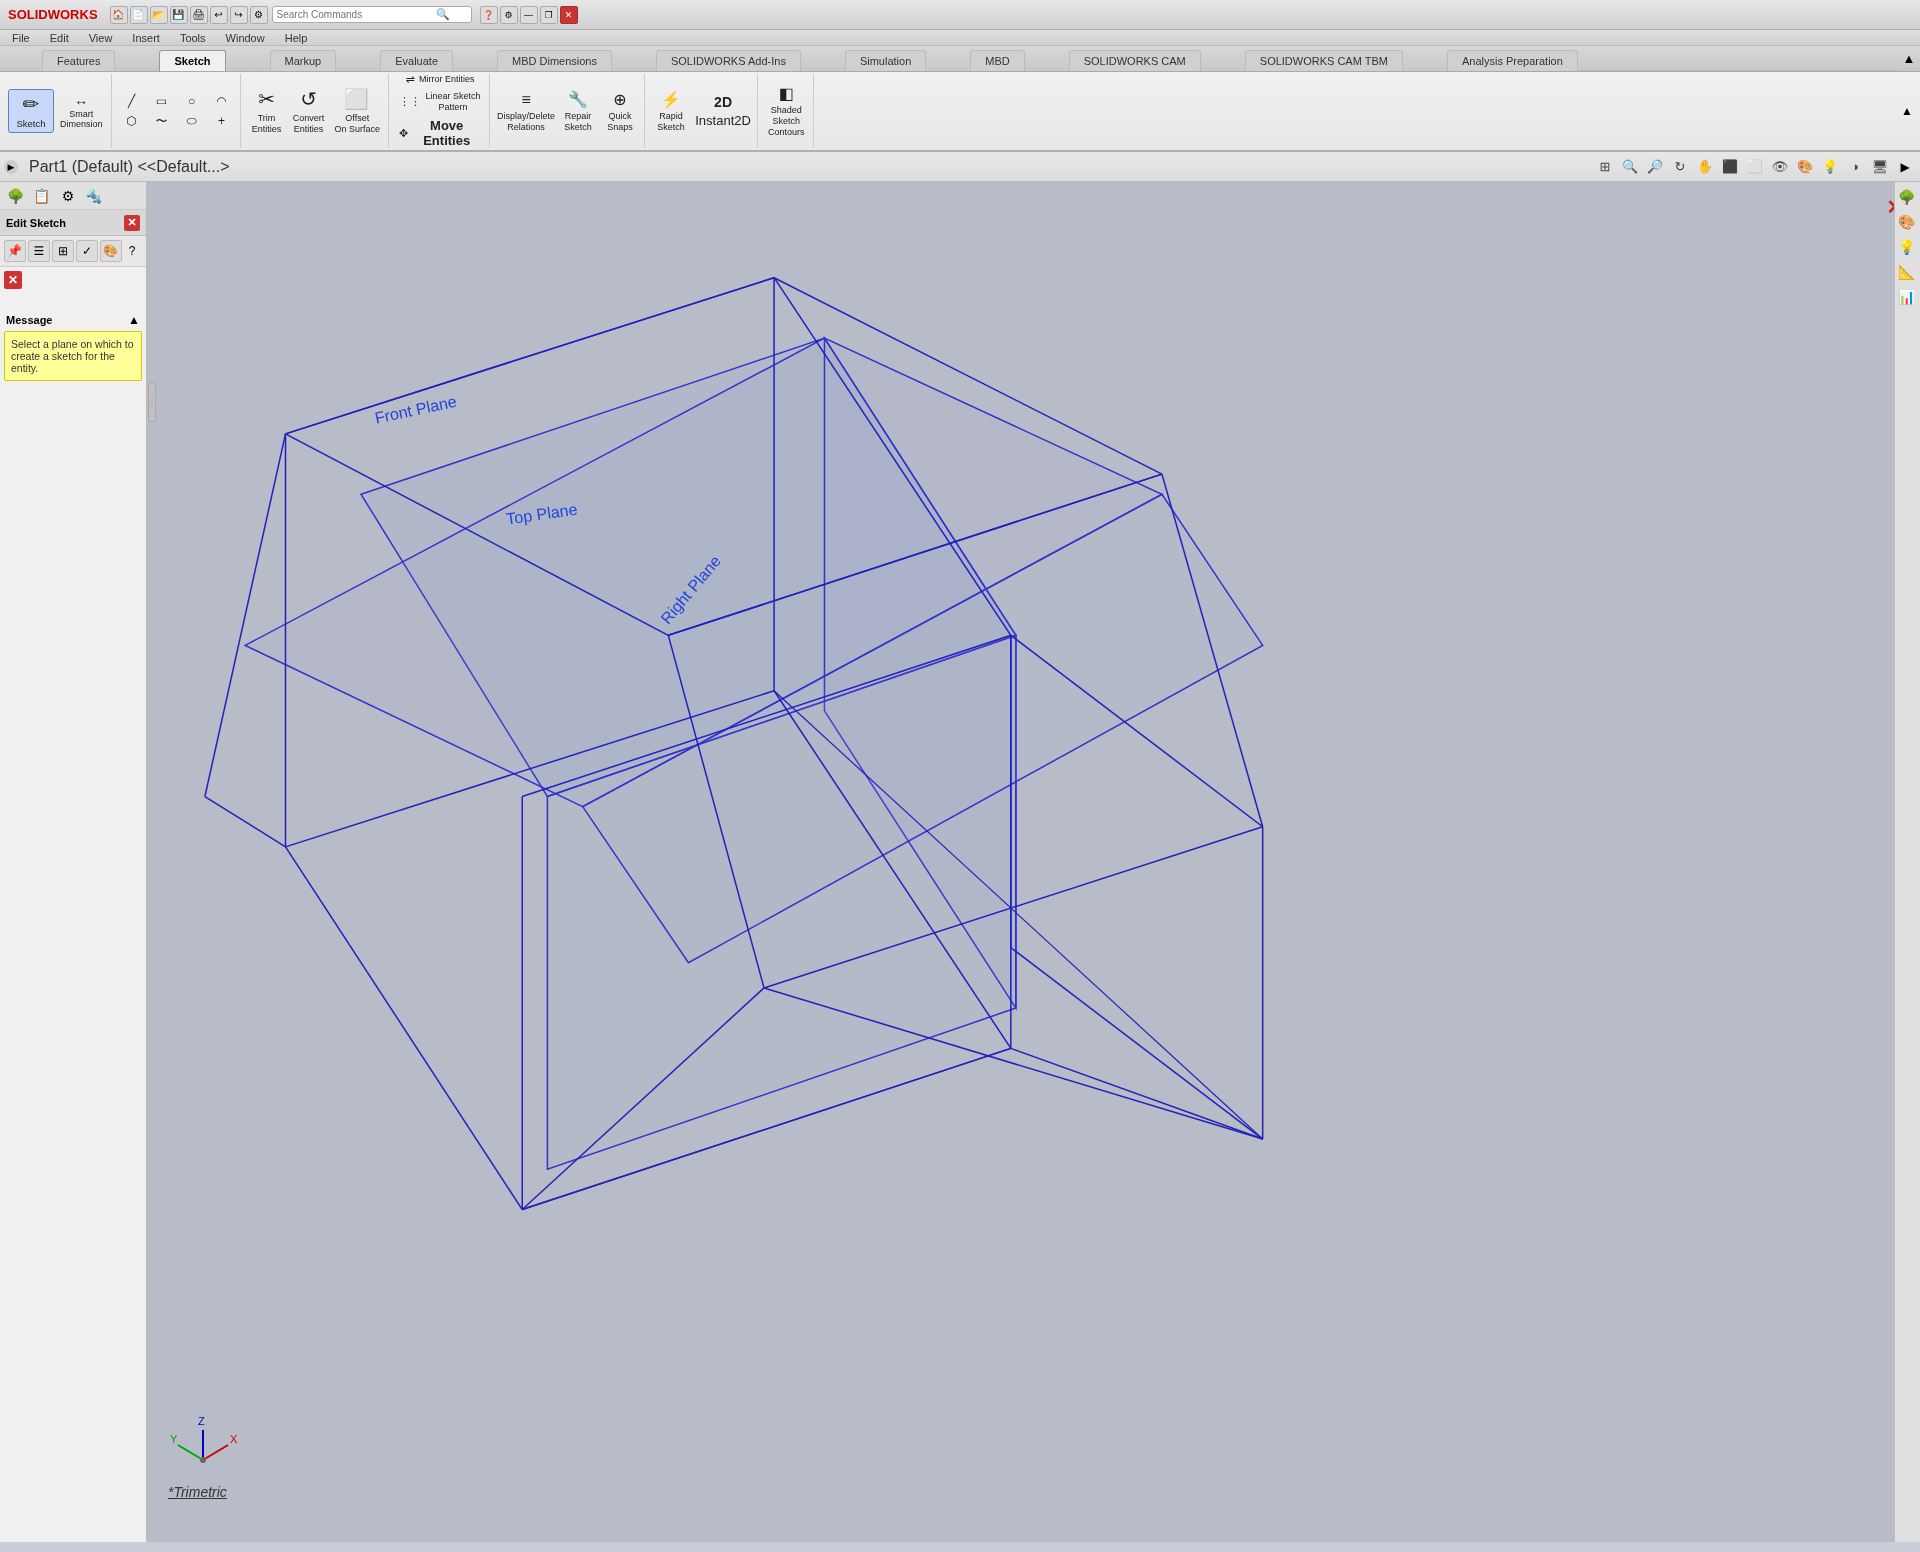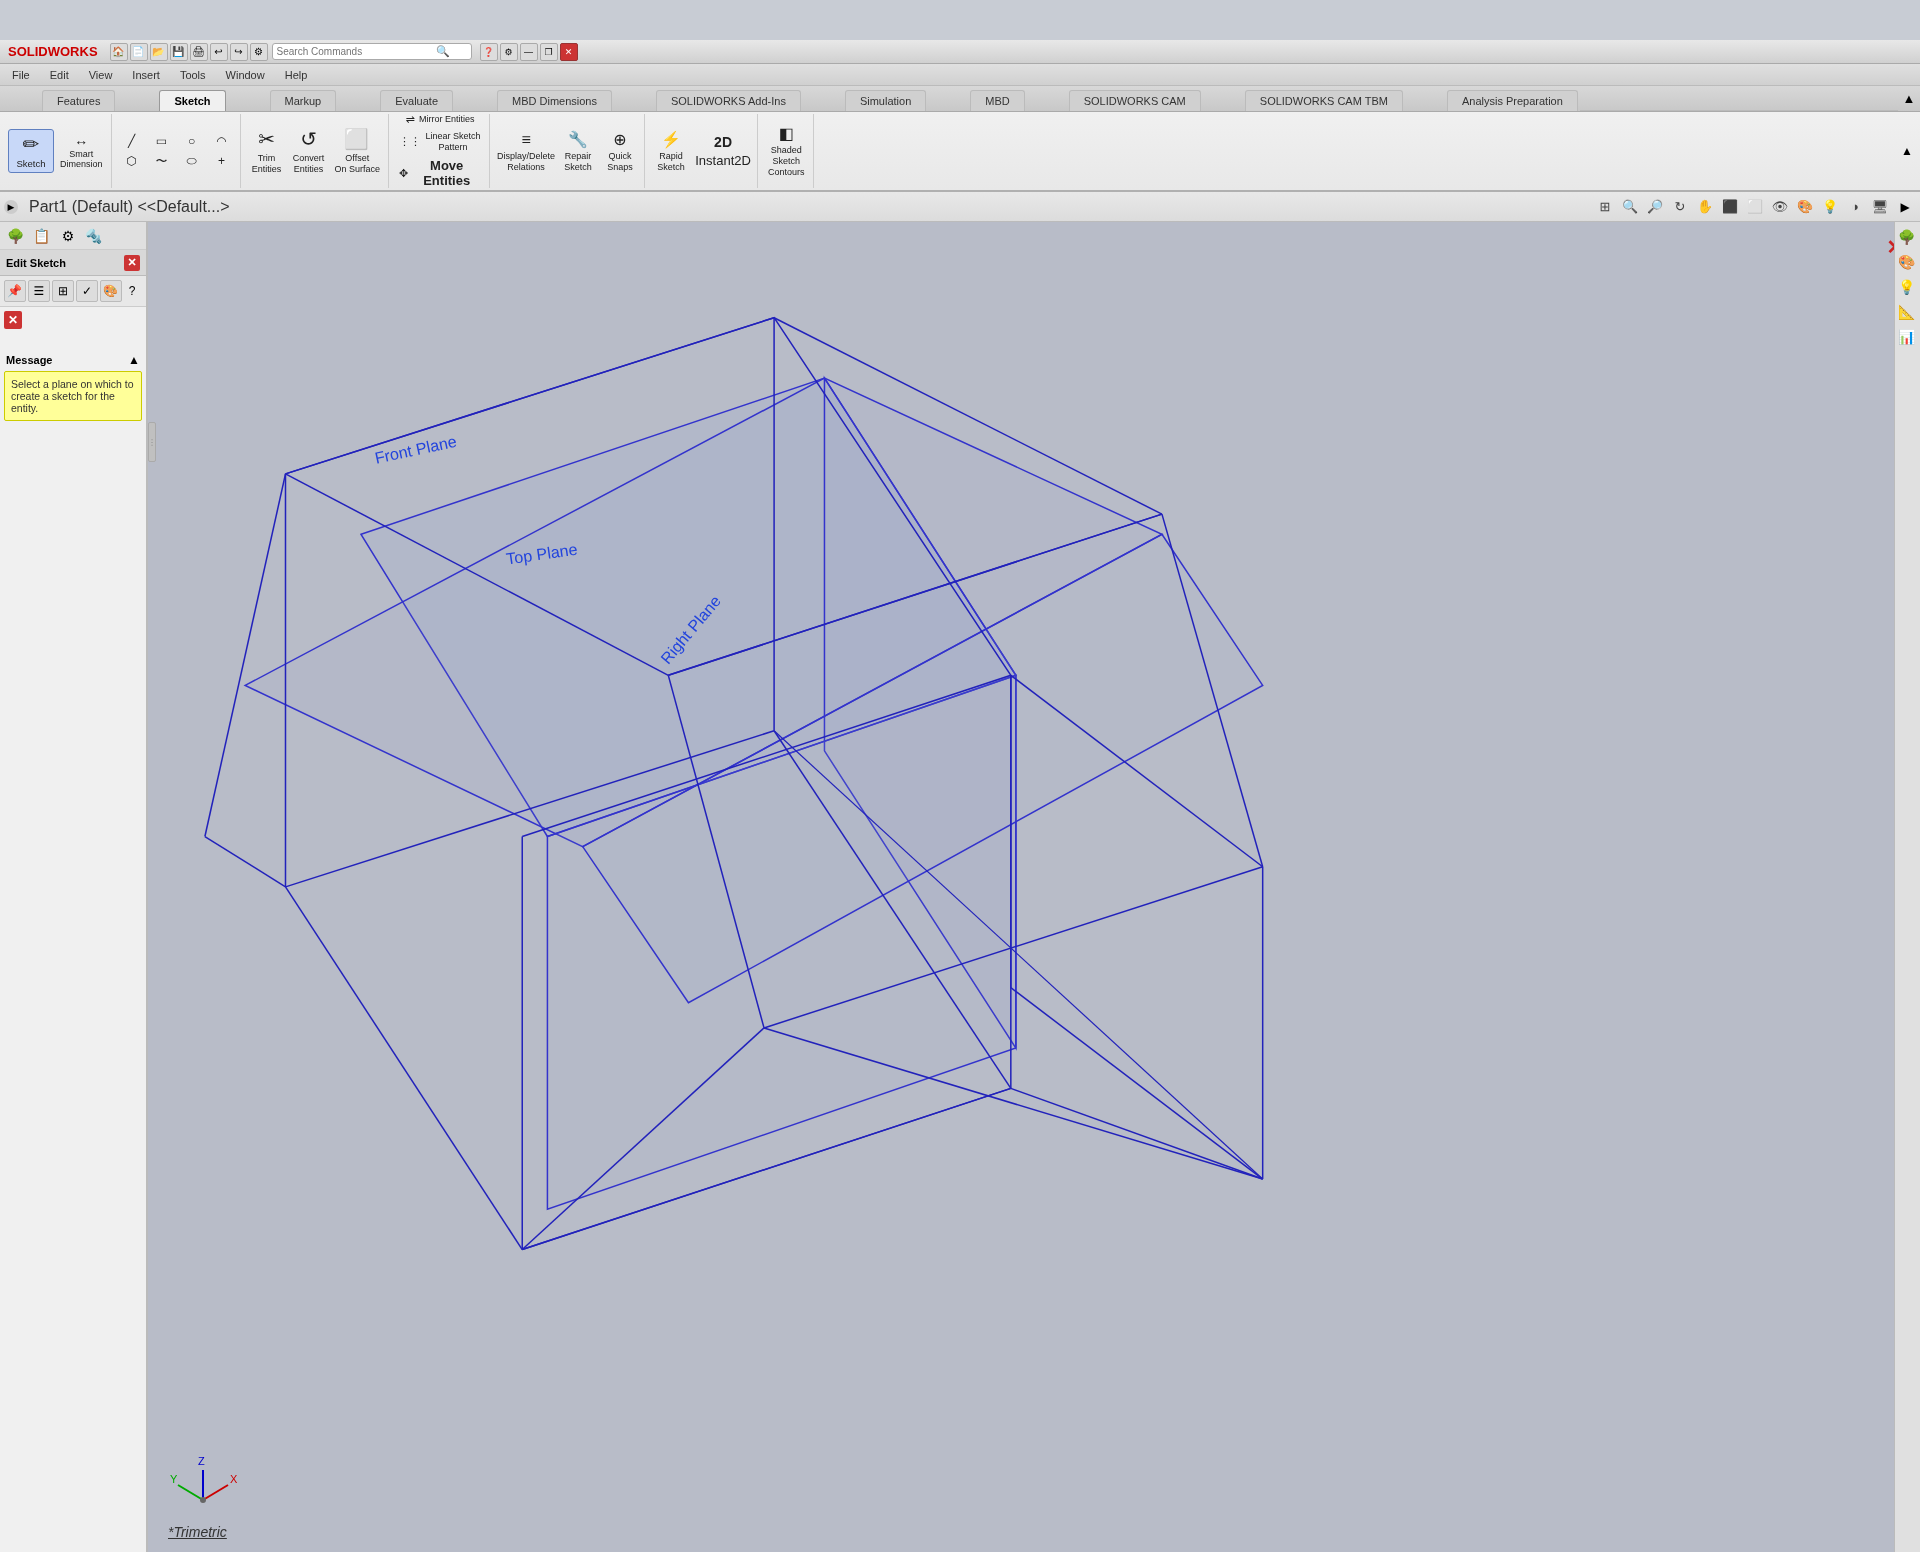--- a/index.html
+++ b/index.html
@@ -7,12 +7,11 @@
 
     
     #title-bar {
-      height: 24px;
+      height: 30px;
       background: linear-gradient(to bottom, #e8e8e8, #d0d0d0);
       display: flex;
       align-items: center;
       border-bottom: 1px solid #aaa;
-      margin-top: 40px;
     }
     #title-bar .logo { padding: 0 8px; font-weight: bold; color: #cc0000; font-size: 13px; }
     #title-bar .title-center { flex: 1; text-align: center; font-size: 12px; color: #333; }

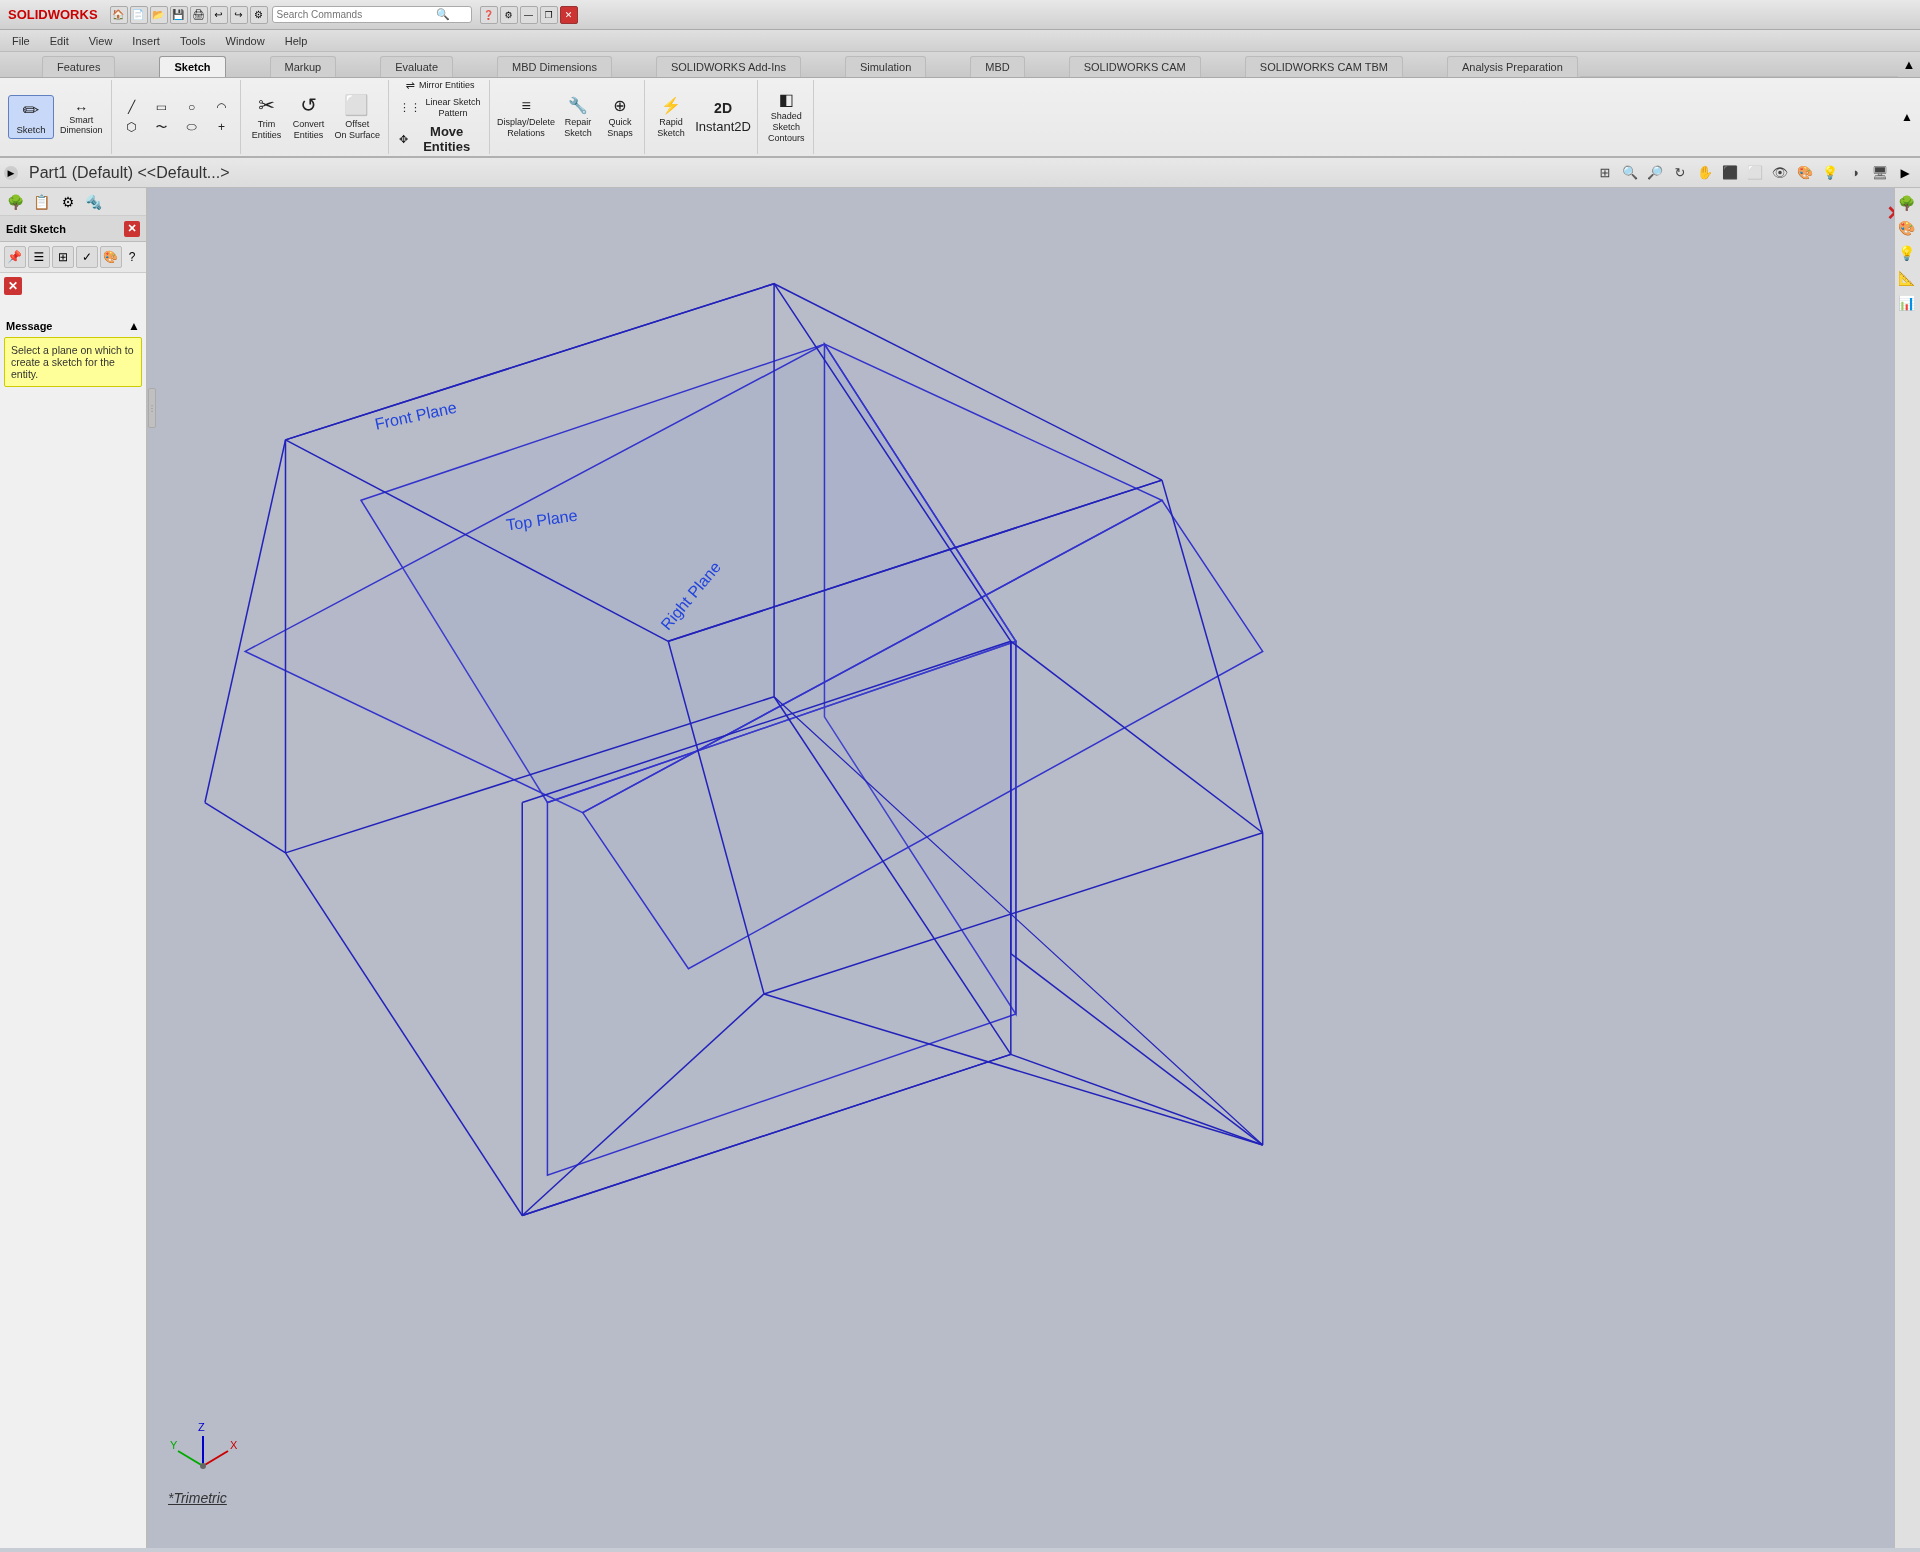--- a/index.html
+++ b/index.html
@@ -23,7 +23,7 @@
       border-bottom: 2px solid #b0b0b0;
     }
     #ribbon-top {
-      height: 22px;
+      height: 16px;
       display: flex;
       align-items: center;
       padding: 0 4px;

